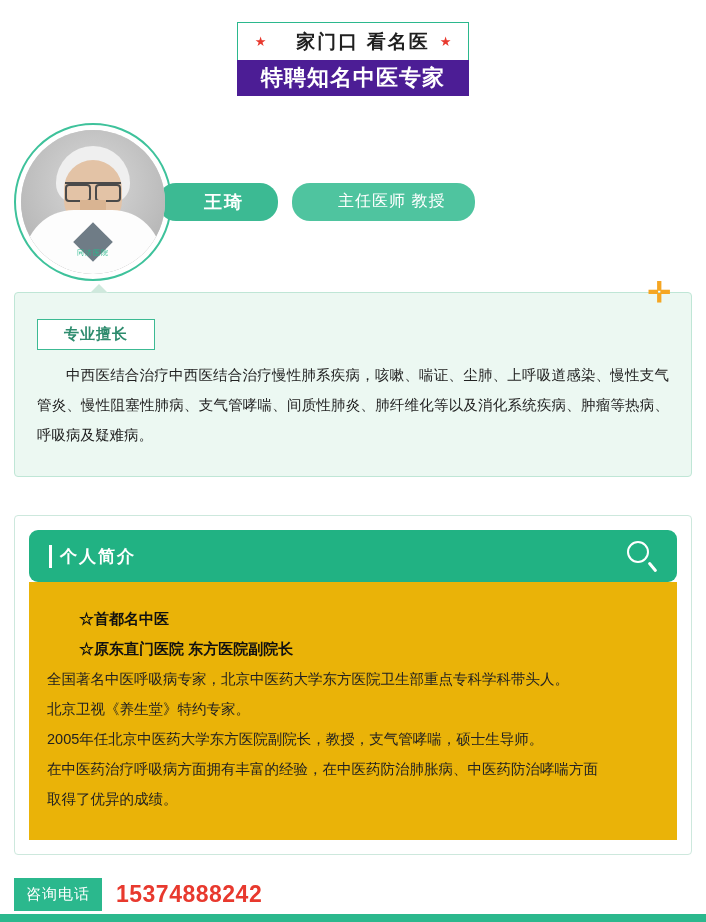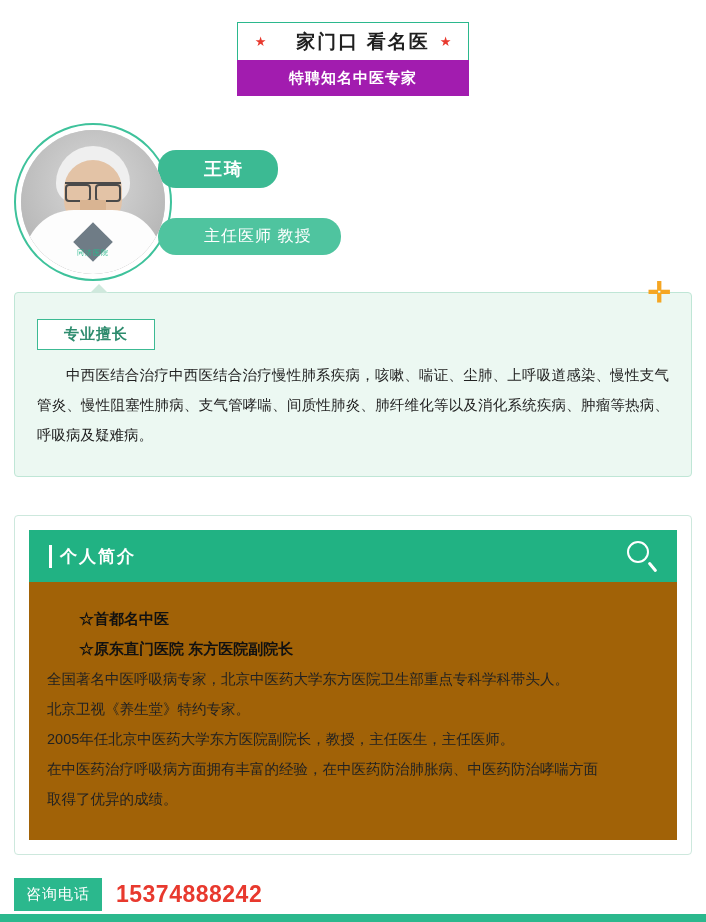--- a/index.html
+++ b/index.html
@@ -49,9 +49,9 @@
   .header-sub {
     width: 232px;
     height: 36px;
-    background: #a21caf;
+    background: #4c1d95;
     color: #ffffff;
-    font-size: 15px;
+    font-size: 22px;
     font-weight: bold;
     letter-spacing: 1px;
     display: flex;

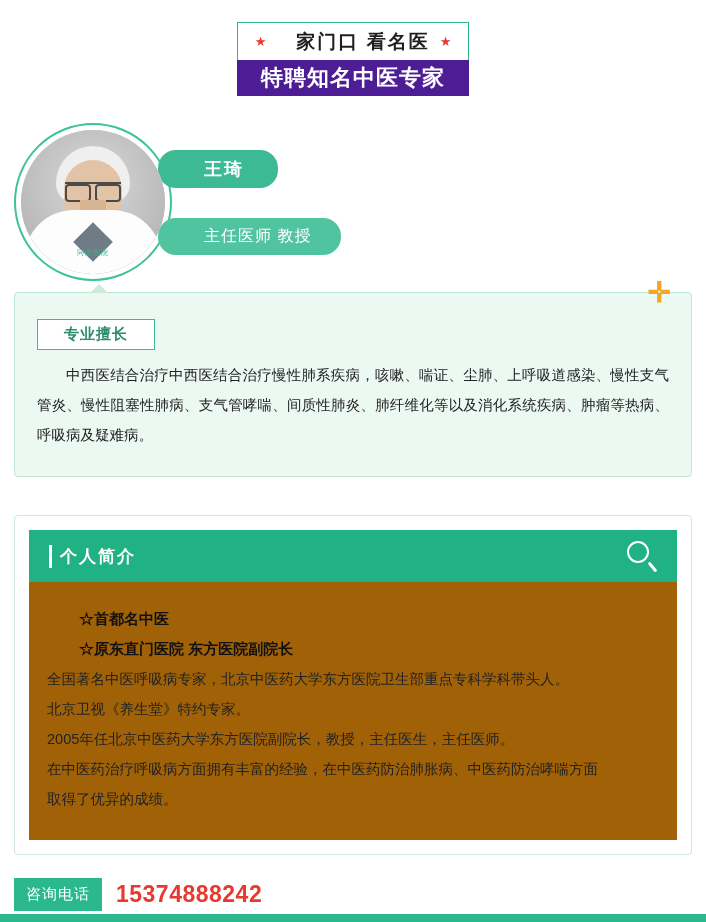--- a/index.html
+++ b/index.html
@@ -146,8 +146,8 @@
   .doctor-info {
     margin-left: -14px;
     display: flex;
-    flex-direction: column;
-    gap: 30px;
+    flex-direction: row;
+    gap: 14px;
   }
   .name-pill {
     background: #3cba93;

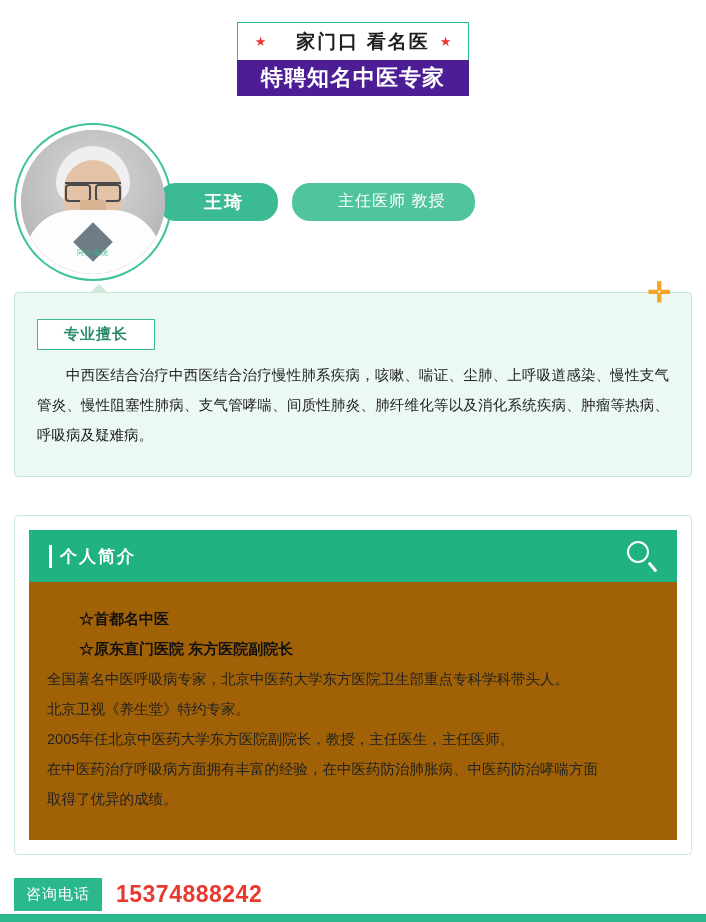--- a/index.html
+++ b/index.html
@@ -232,6 +232,7 @@
     justify-content: space-between;
     padding: 0 20px;
     position: relative;
+    border-radius: 9px;
   }
   .bio-head .h-txt {
     color: #fff;

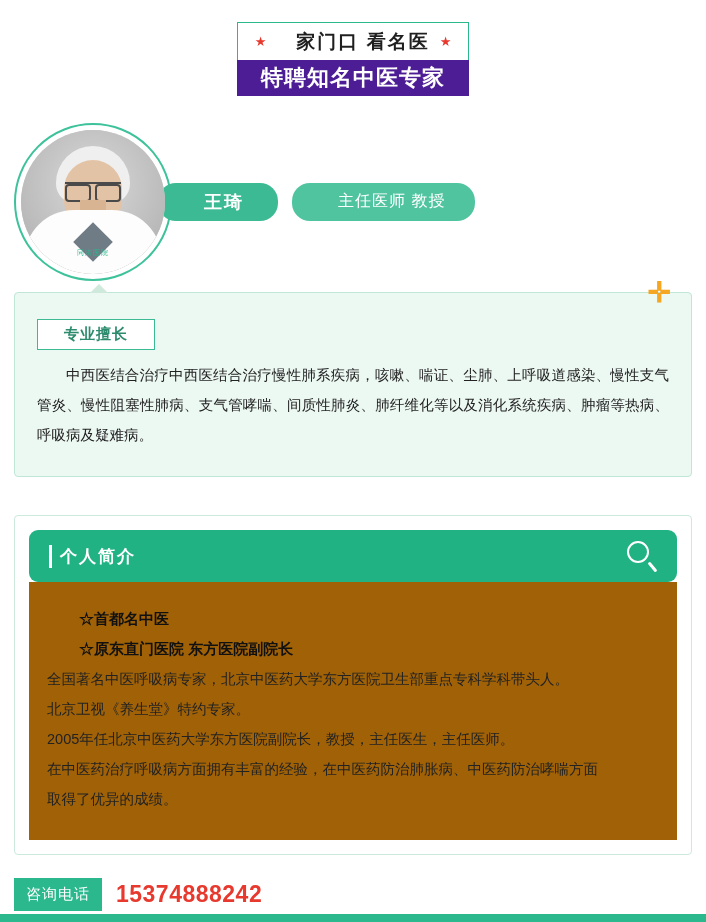--- a/index.html
+++ b/index.html
@@ -262,7 +262,7 @@
     border-radius: 2px;
   }
   .bio-body {
-    background: #a16207;
+    background: #eab308;
     padding: 22px 18px 26px 18px;
   }
   .bio-star {

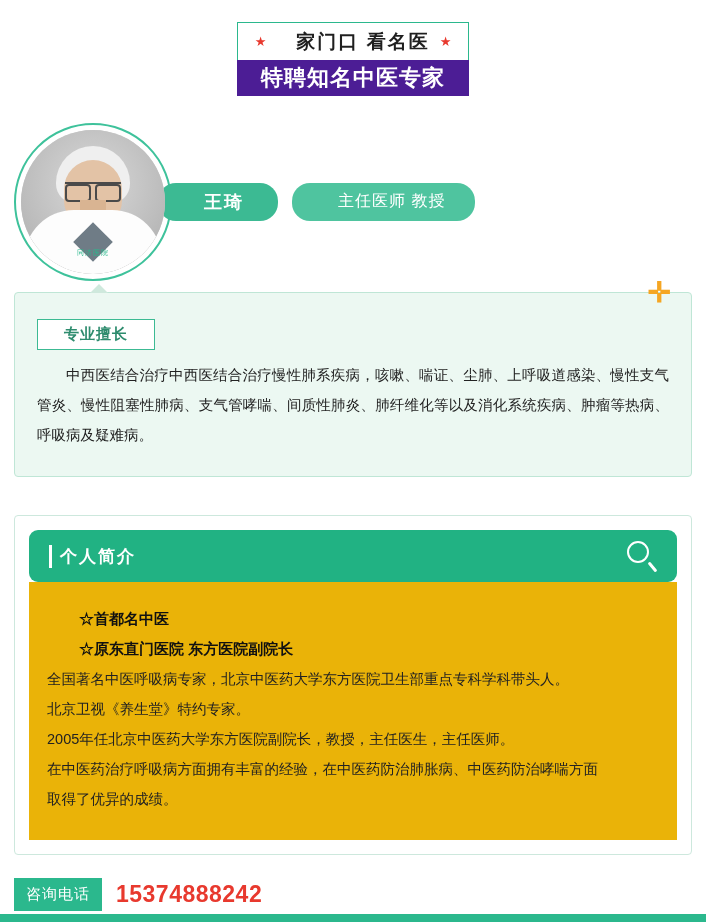--- a/index.html
+++ b/index.html
@@ -362,7 +362,7 @@
     <div class="bio-star">☆原东直门医院 东方医院副院长</div>
     <div class="bio-line">全国著名中医呼吸病专家，北京中医药大学东方医院卫生部重点专科学科带头人。</div>
     <div class="bio-line">北京卫视《养生堂》特约专家。</div>
-    <div class="bio-line">2005年任北京中医药大学东方医院副院长，教授，主任医生，主任医师。</div>
+    <div class="bio-line">2005年任北京中医药大学东方医院副院长，教授，支气管哮喘，硕士生导师。</div>
     <div class="bio-line">在中医药治疗呼吸病方面拥有丰富的经验，在中医药防治肺胀病、中医药防治哮喘方面</div>
     <div class="bio-line">取得了优异的成绩。</div>
   </div>

